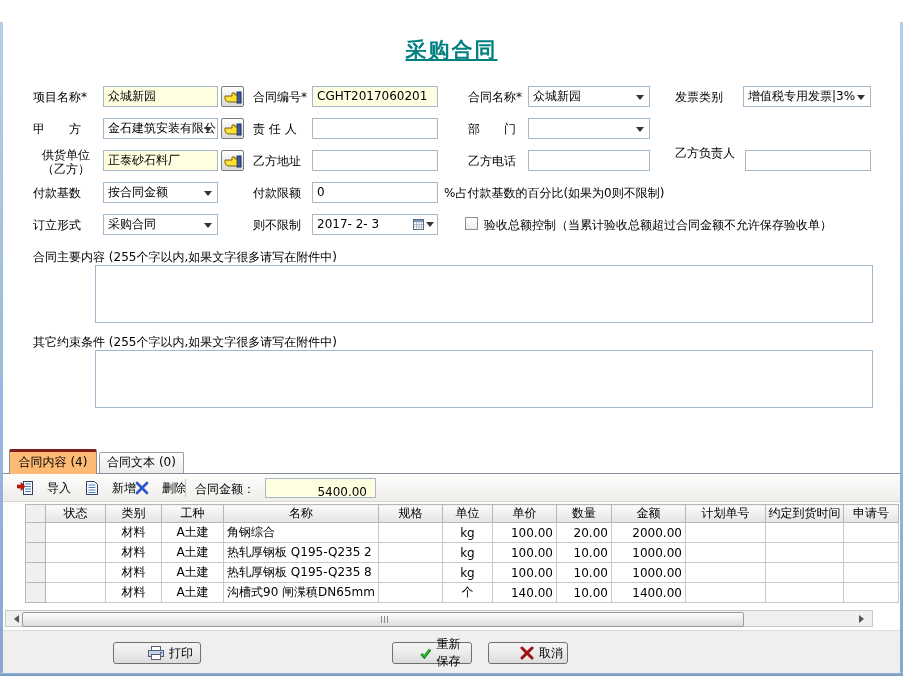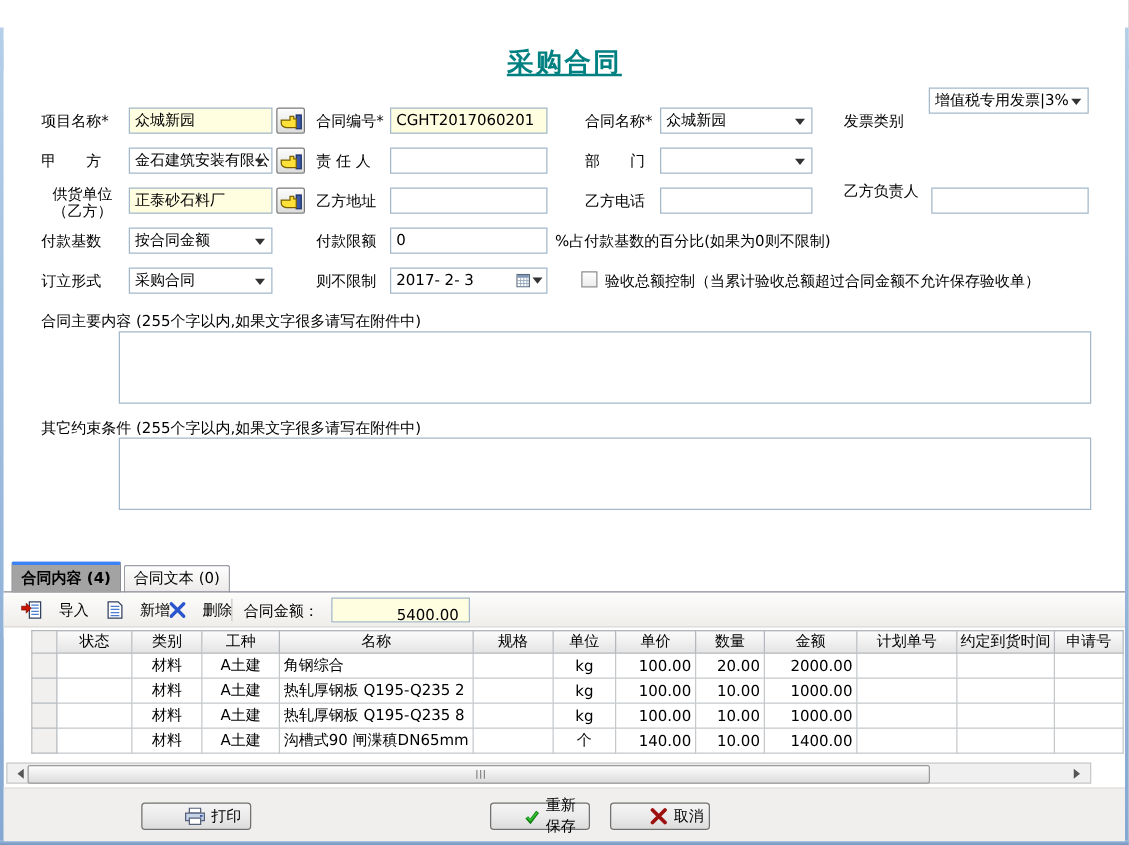--- a/index.html
+++ b/index.html
@@ -122,7 +122,7 @@
       <span class="arr"></span>
     </div>
     <span class="lbl" style="left:672px;top:68px;">发票类别</span>
-    <div class="combo" style="left:740px;top:48px;width:128px;">
+    <div class="combo" style="left:740px;top:64px;width:128px;">
       <span>增值税专用发票|3%</span>
       <span class="arr"></span>
     </div>

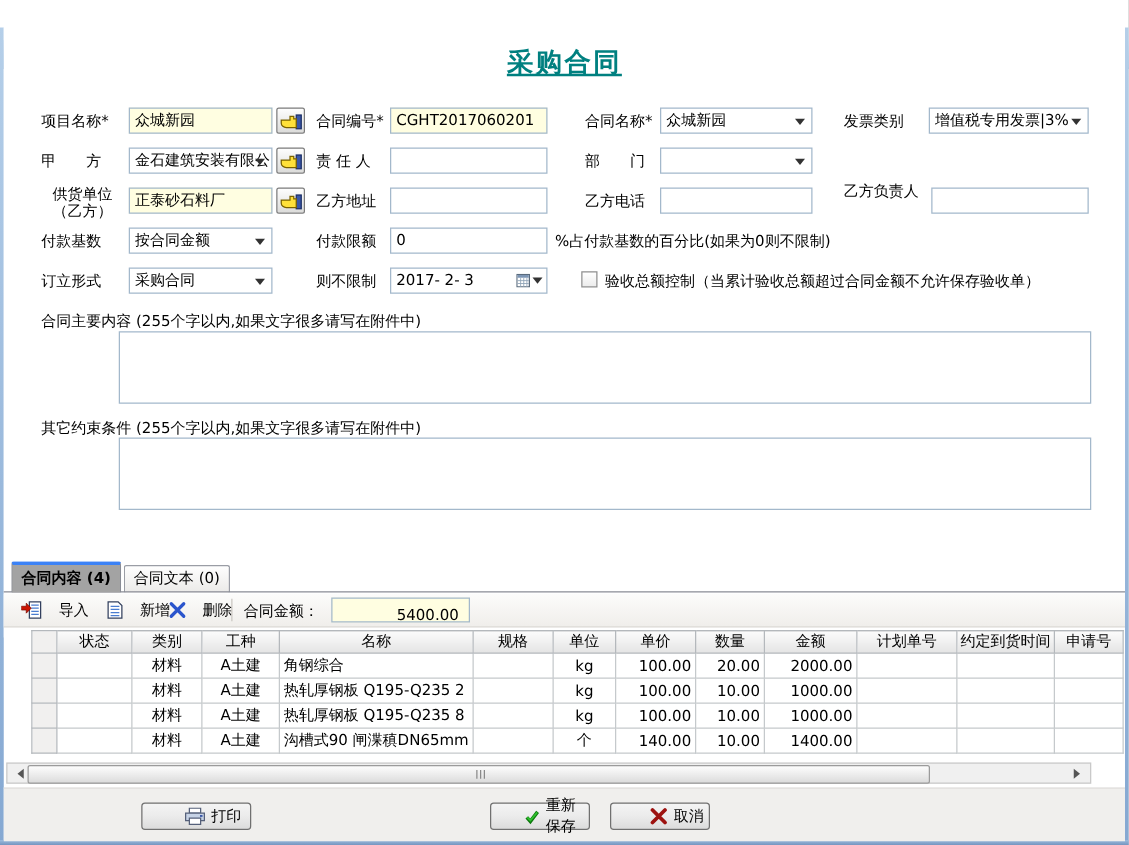--- a/index.html
+++ b/index.html
@@ -42,8 +42,8 @@
   .bigtext{position:absolute;border:1px solid #a3b8cb;background:#fff;resize:none;font-family:"DejaVu Sans",sans-serif;font-size:12px;box-sizing:border-box;}
   
   .tab{position:absolute;box-sizing:border-box;font-size:12px;text-align:center;cursor:pointer;}
-  .tab.active{background:#a3a3a3;border:1px solid #898c95;border-bottom:none;border-top:3px solid #3b82f6;
-    border-radius:2px 2px 0 0;z-index:3;line-height:21px;font-weight:bold;}
+  .tab.active{background:#fdba74;border:1px solid #898c95;border-bottom:none;border-top:3px solid #7f1d1d;
+    border-radius:2px 2px 0 0;z-index:3;line-height:21px;}
   .tab.idle{background:linear-gradient(#fefefe,#ebeae8);border:1px solid #9a9da5;border-bottom:none;
     border-radius:2px 2px 0 0;line-height:19px;z-index:1;}
   .tabline{position:absolute;left:0;width:897px;height:1px;background:#898c95;z-index:2;}

